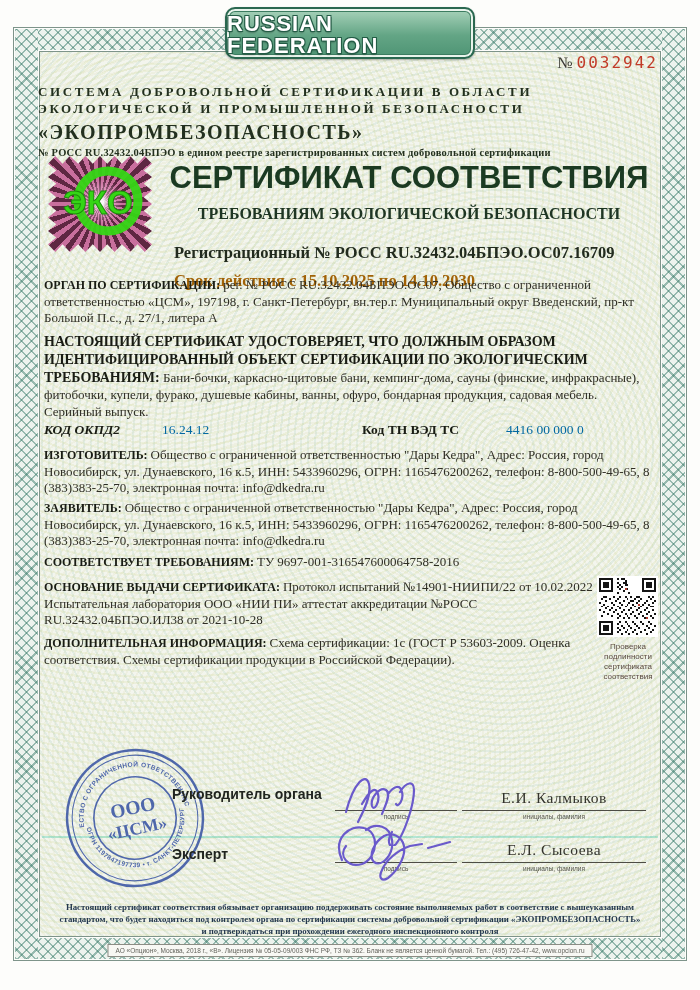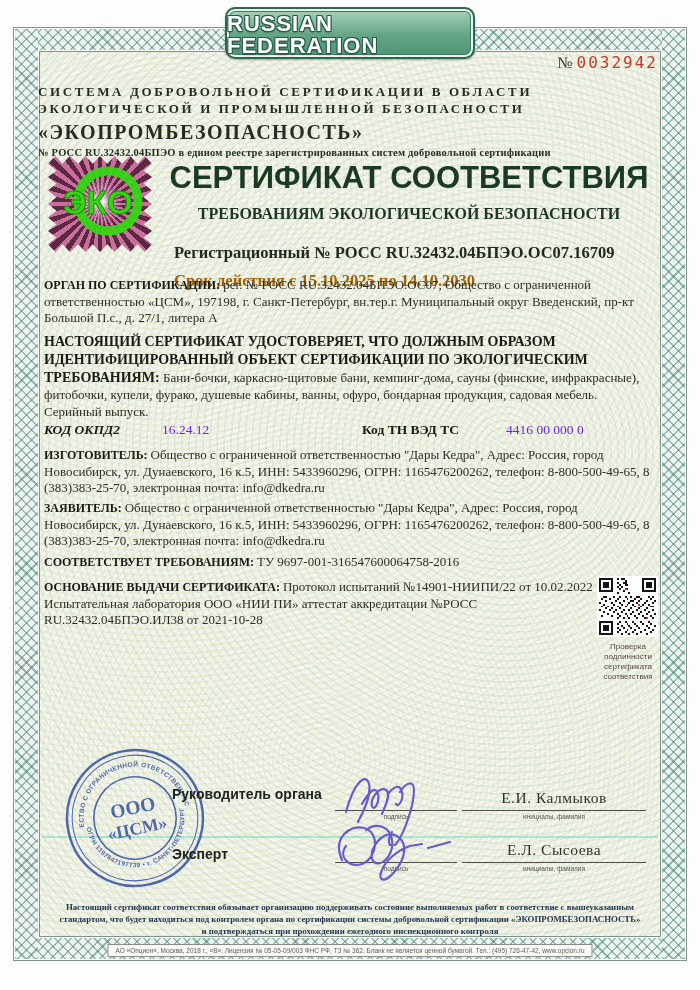--- a/index.html
+++ b/index.html
@@ -84,7 +84,7 @@
   
   .codes { position:absolute; left:44px; right:44px; top:421px; height:18px; font:400 13.5px/18px "Liberation Serif", serif; }
   .codes .c-lbl { position:absolute; font-weight:700; color:#191c14; white-space:nowrap; }
-  .codes .c-val { position:absolute; white-space:nowrap; color:#6d28d9; }
+  .codes .c-val { position:absolute; white-space:nowrap; color:#0369a1; }
   .okpd2-l { left:0;font-style:italic; }   .okpd2-v { left:118px; }
   .tnved-l { left:318px; } .tnved-v { left:462px; }
   

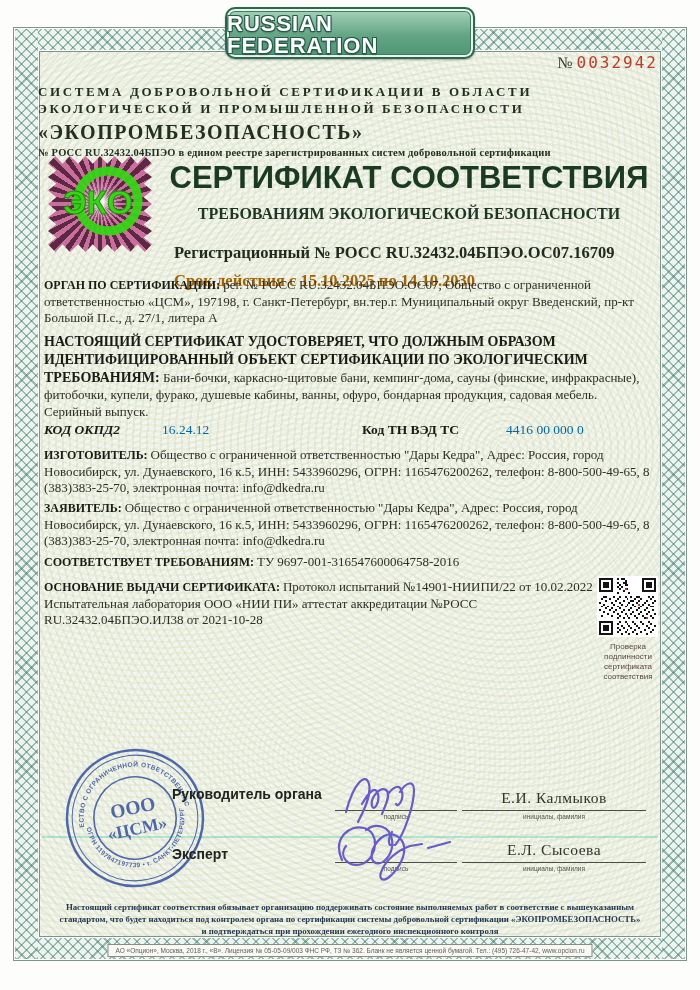--- a/index.html
+++ b/index.html
@@ -180,6 +180,7 @@
 
   <p class="para p-osn"><span class="lbl">ОСНОВАНИЕ ВЫДАЧИ СЕРТИФИКАТА:</span><span>Протокол испытаний №14901-НИИПИ/22 от 10.02.2022 Испытательная лаборатория ООО «НИИ ПИ» аттестат аккредитации №РОСС RU.32432.04БПЭО.ИЛ38 от 2021-10-28</span></p>
 
+  <p class="para p-dop"><span class="lbl">ДОПОЛНИТЕЛЬНАЯ ИНФОРМАЦИЯ:</span><span>Схема сертификации: 1с (ГОСТ Р 53603-2009. Оценка соответствия. Схемы сертификации продукции в Российской Федерации).</span></p>
 
   <div class="qr">
     <svg viewBox="0 0 29 29" shape-rendering="crispEdges">

